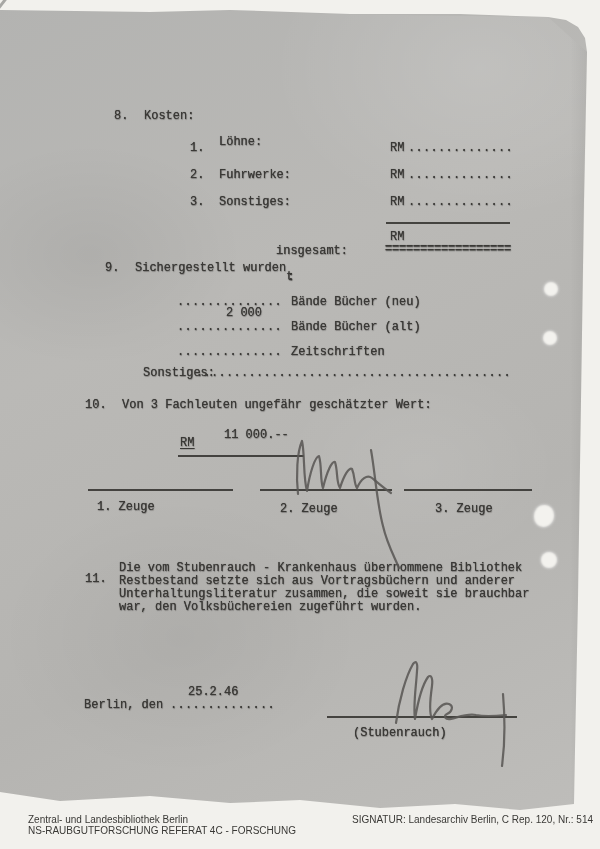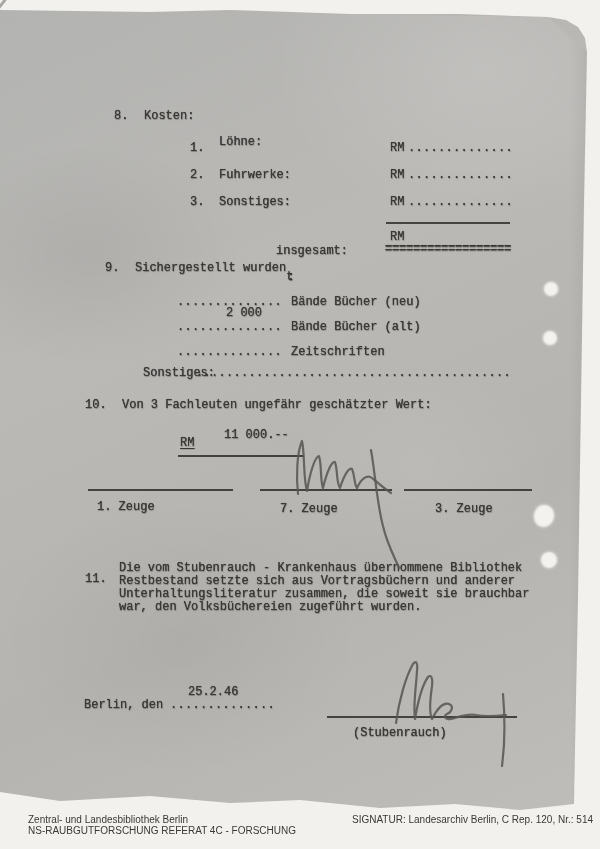--- a/index.html
+++ b/index.html
@@ -106,7 +106,7 @@
   <div class="ln" style="left:260px;top:489px;width:132px;"></div>
   <div class="ln" style="left:404px;top:489px;width:128px;"></div>
   <div class="tw" style="left:97px;top:501px;font-family:Liberation Mono, monospace;">1. Zeuge</div>
-  <div class="tw" style="left:280px;top:503px;">7. Zeuge</div>
+  <div class="tw" style="left:280px;top:503px;">2. Zeuge</div>
   <div class="tw" style="left:435px;top:503px;">3. Zeuge</div>
 
   <div class="tw" style="left:85px;top:536px;margin-top:37px;">11.</div>

